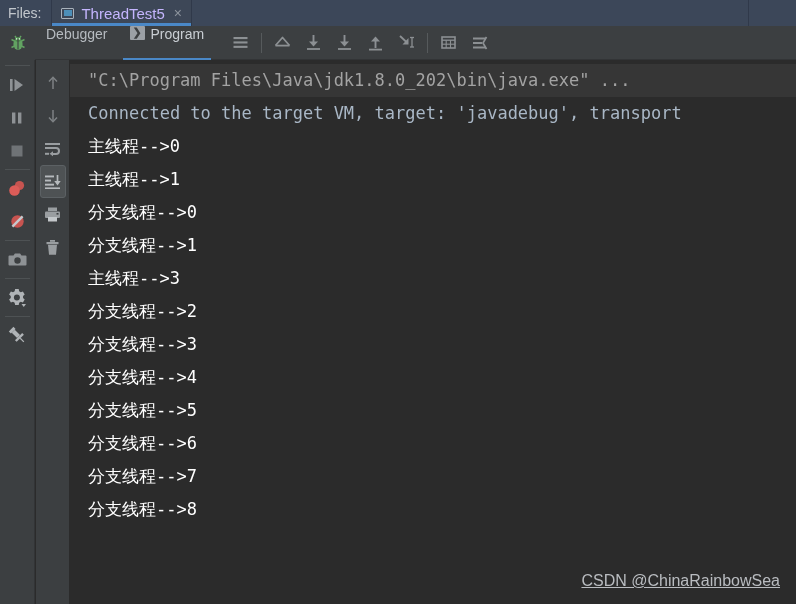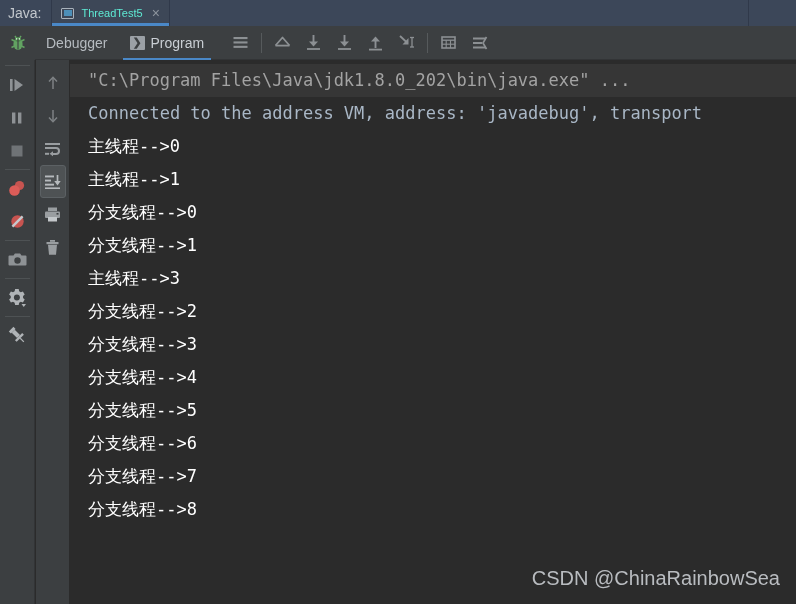--- a/index.html
+++ b/index.html
@@ -238,7 +238,7 @@
 <body>
 
 <div id="tabbar">
-  <div id="debug-label">Java:</div>
+  <div id="debug-label">Files:</div>
   <div id="tab-threadtest5">
     <span class="tab-icon-run"></span>
     <span class="tab-title">ThreadTest5</span>

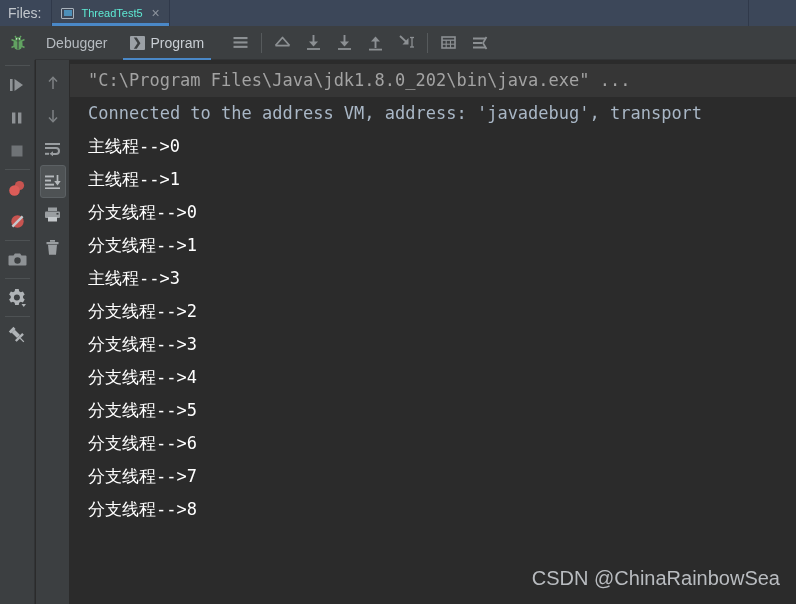--- a/index.html
+++ b/index.html
@@ -48,8 +48,8 @@
     background: #4a88c7;
   }
   .tab-title {
-    font-size: 11px;
-    color: #5eead4;
+    font-size: 15px;
+    color: #c4b5fd;
     white-space: nowrap;
   }
   .tab-close {

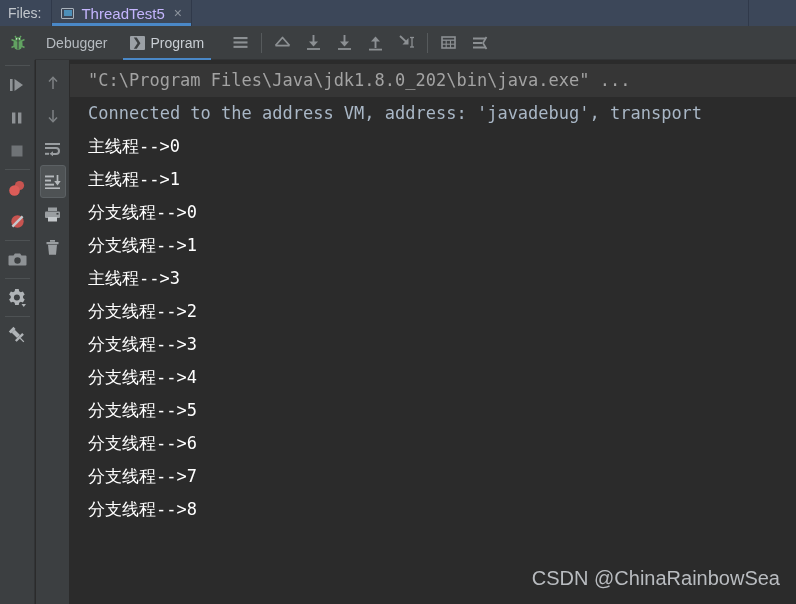--- a/index.html
+++ b/index.html
@@ -157,7 +157,6 @@
   .ttab {
     height: 34px;
     display: flex;
-    align-items: center;
     gap: 6px;
     padding: 0 11px;
     font-size: 14px;

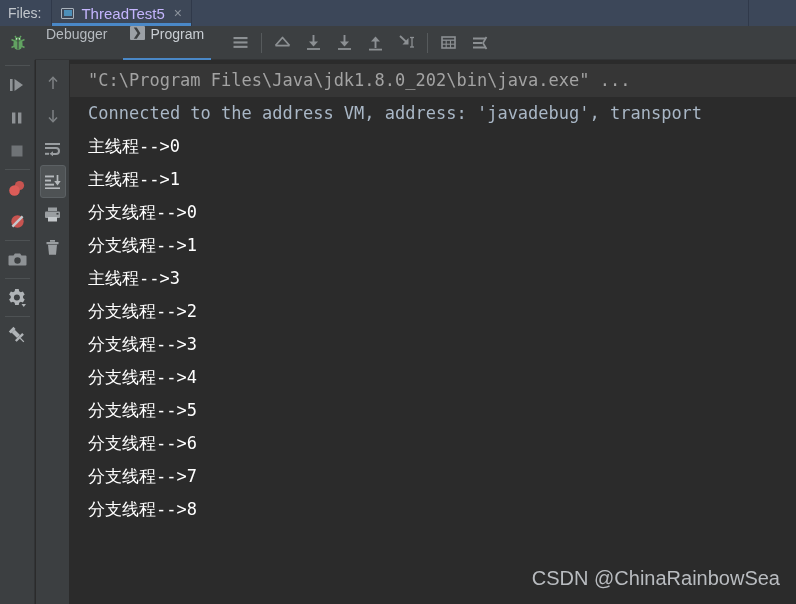--- a/index.html
+++ b/index.html
@@ -481,7 +481,7 @@
 
 <div id="console">
   <div class="cline cmdline">"C:\Program Files\Java\jdk1.8.0_202\bin\java.exe" ...</div>
-  <div class="cline sysline">Connected to the address VM, address: 'javadebug', transport</div>
+  <div class="cline sysline">Connected to the target VM, target: 'javadebug', transport</div>
   <div class="cline">主线程--&gt;0</div>
   <div class="cline">主线程--&gt;1</div>
   <div class="cline">分支线程--&gt;0</div>

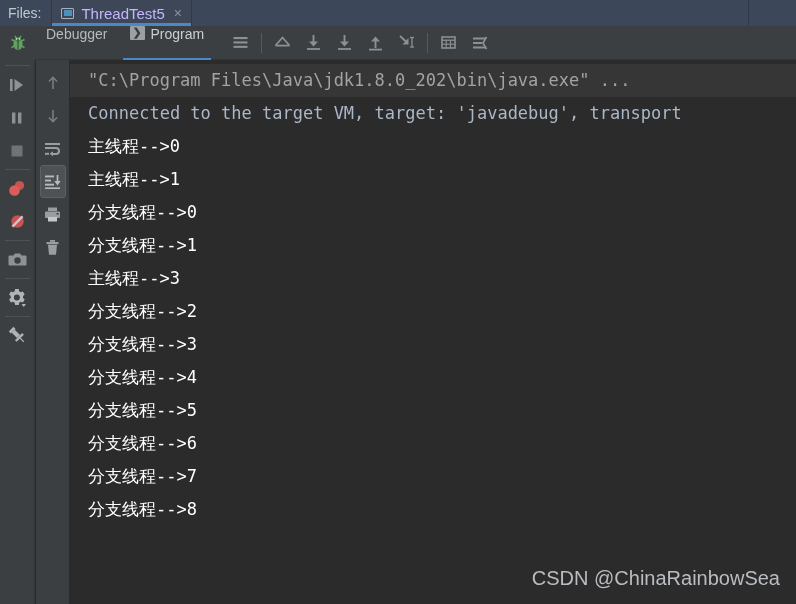--- a/index.html
+++ b/index.html
@@ -225,10 +225,11 @@
   #watermark {
     position: absolute;
     right: 16px; bottom: 14px;
-    font-size: 20px;
+    font-size: 16px;
     color: #b9bcc0;
     font-family: "Liberation Sans", sans-serif;
     pointer-events: none;
+    text-decoration: underline;
   }
 
   svg { display: block; }

